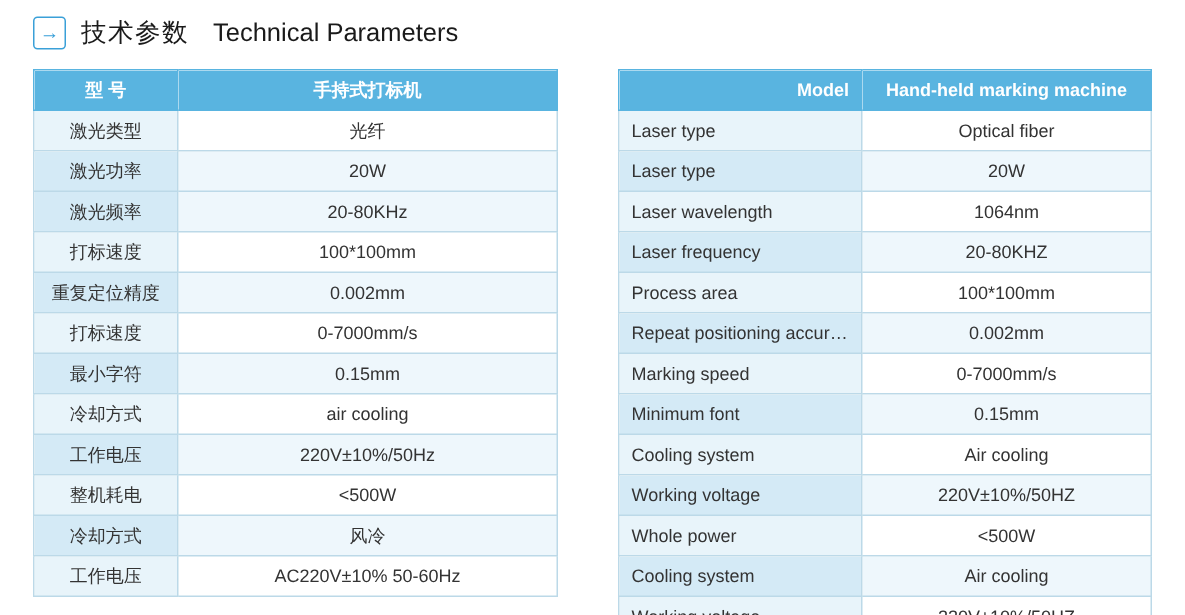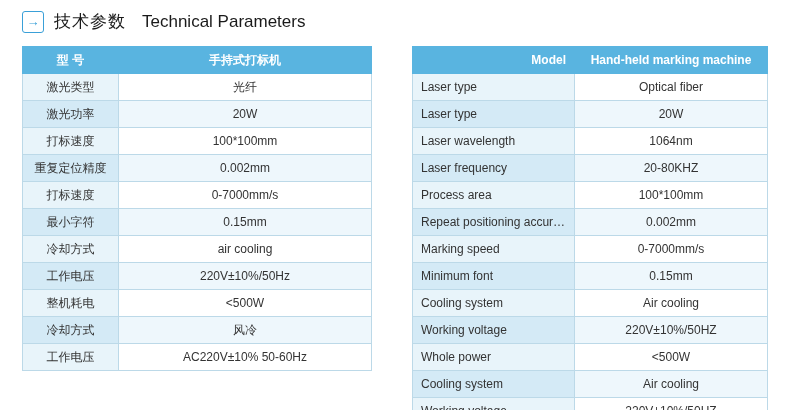--- a/index.html
+++ b/index.html
@@ -131,6 +131,10 @@
             <td class="k">激光功率</td>
             <td class="v">20W</td>
           </tr>
+          <tr class="alt">
+            <td class="k">激光频率</td>
+            <td class="v">20-80KHz</td>
+          </tr>
           <tr>
             <td class="k">打标速度</td>
             <td class="v">100*100mm</td>

